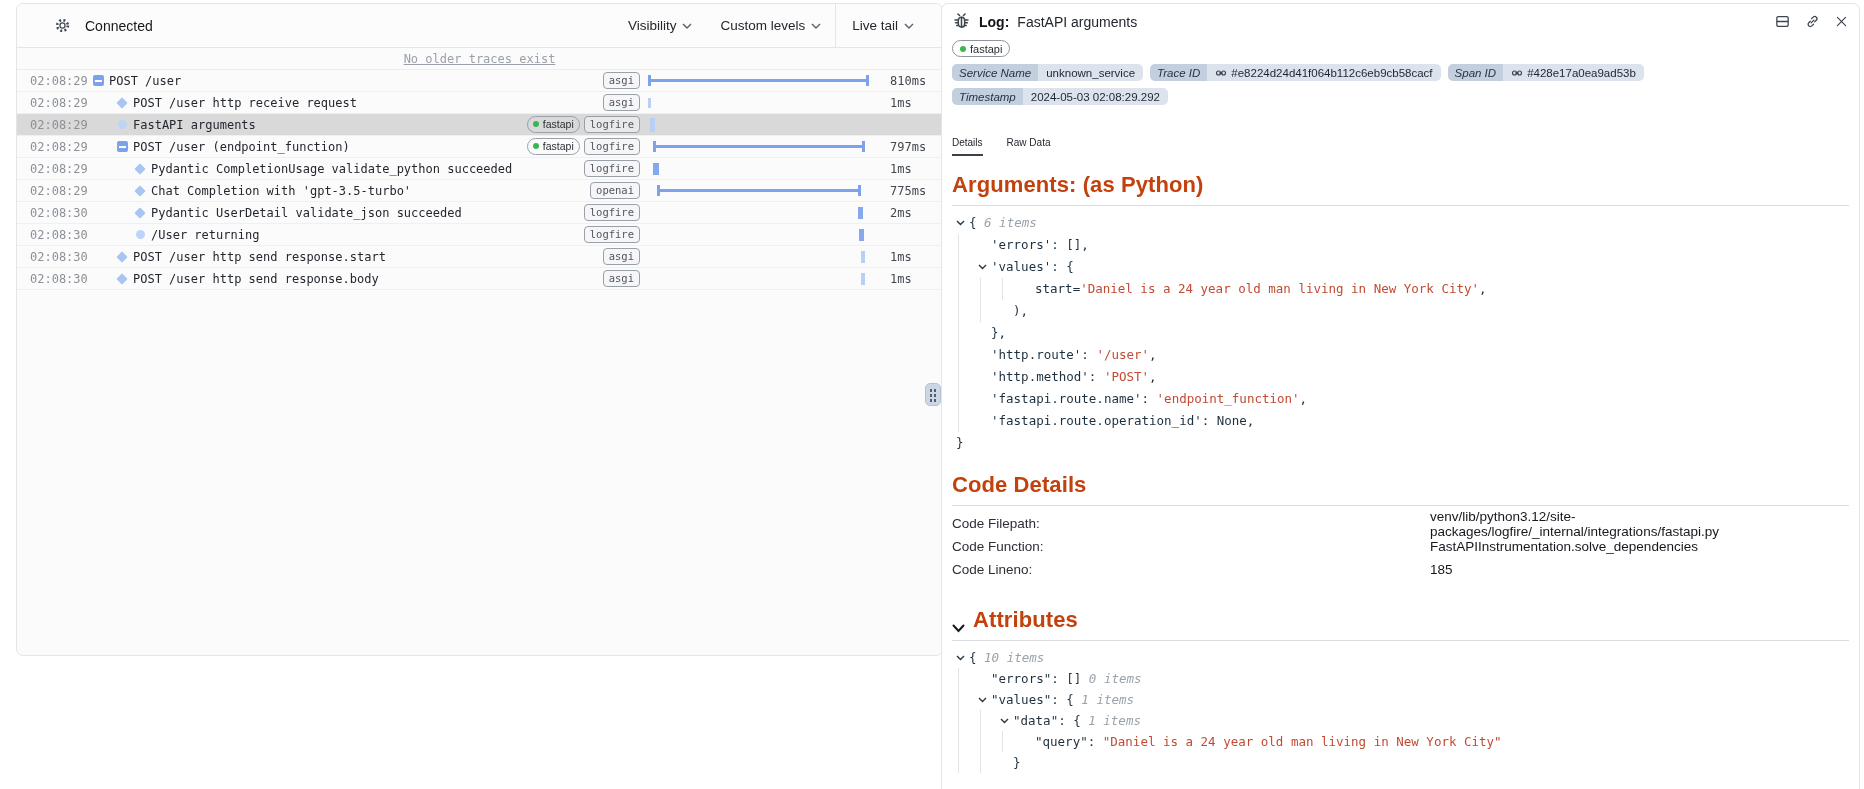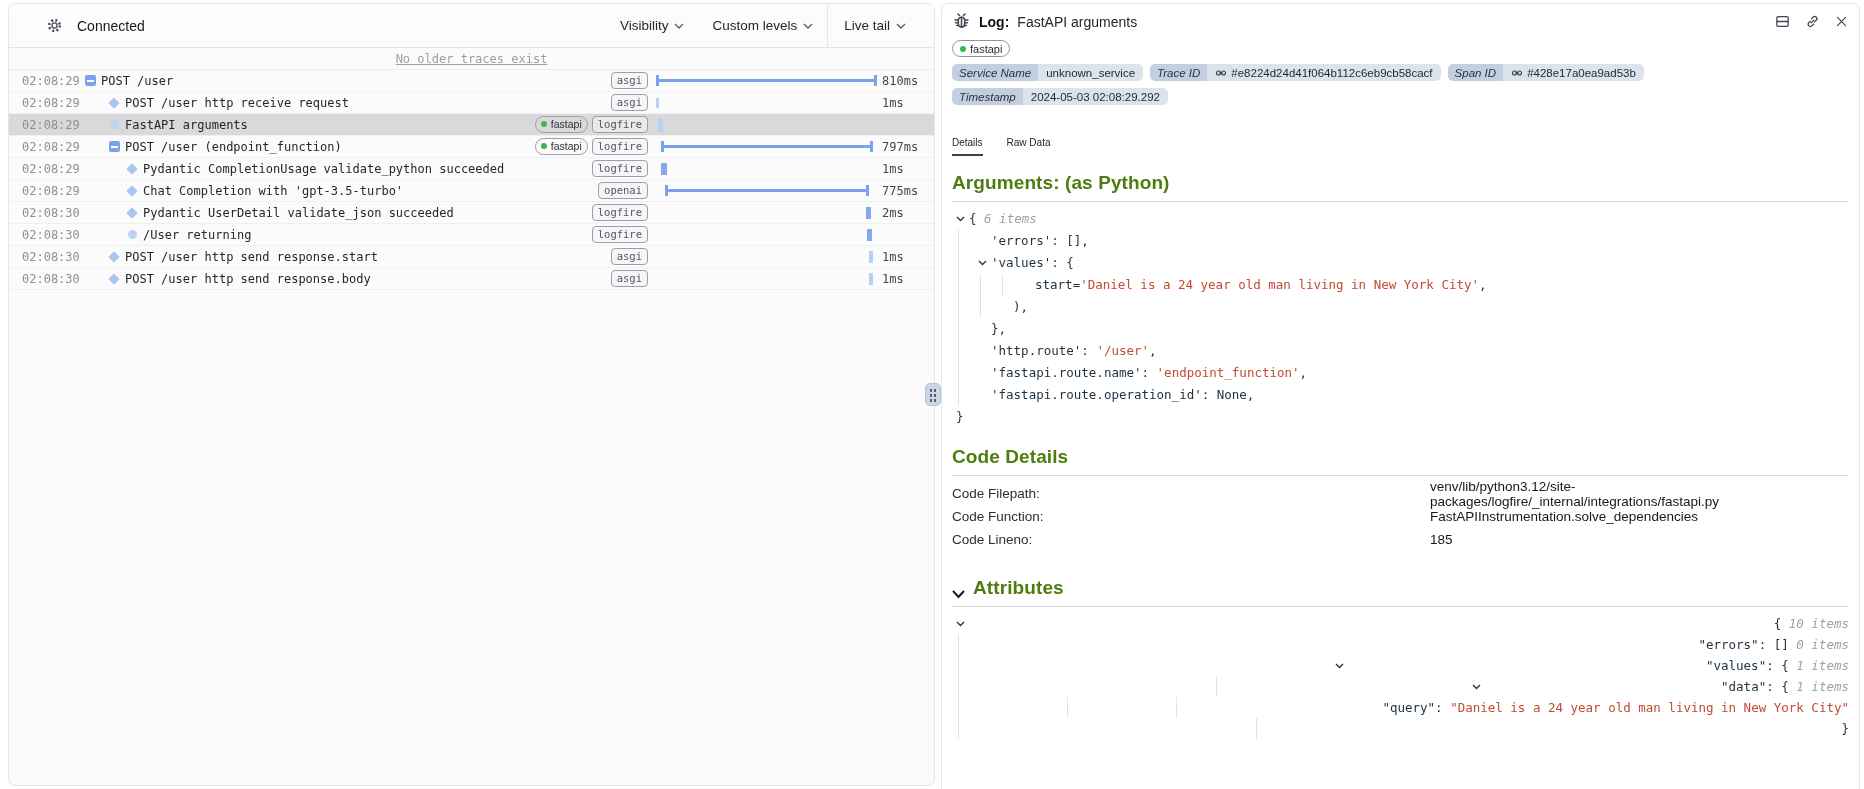--- a/index.html
+++ b/index.html
@@ -9,7 +9,7 @@
 
   
   .card { position:absolute; top:3px; background:#fbfbfc; border:1px solid #e3e5e9; border-radius:7px; }
-  #left-card  { left:8px;  width:927px; height:783px; display:flex; flex-direction:column; overflow:hidden; }
+  #left-card  { left:16px;  width:927px; height:653px; display:flex; flex-direction:column; overflow:hidden; }
   #right-card { left:941px; width:919px; height:900px; background:#fff; padding:8px 10px 0 10px; overflow:hidden; }
 
   

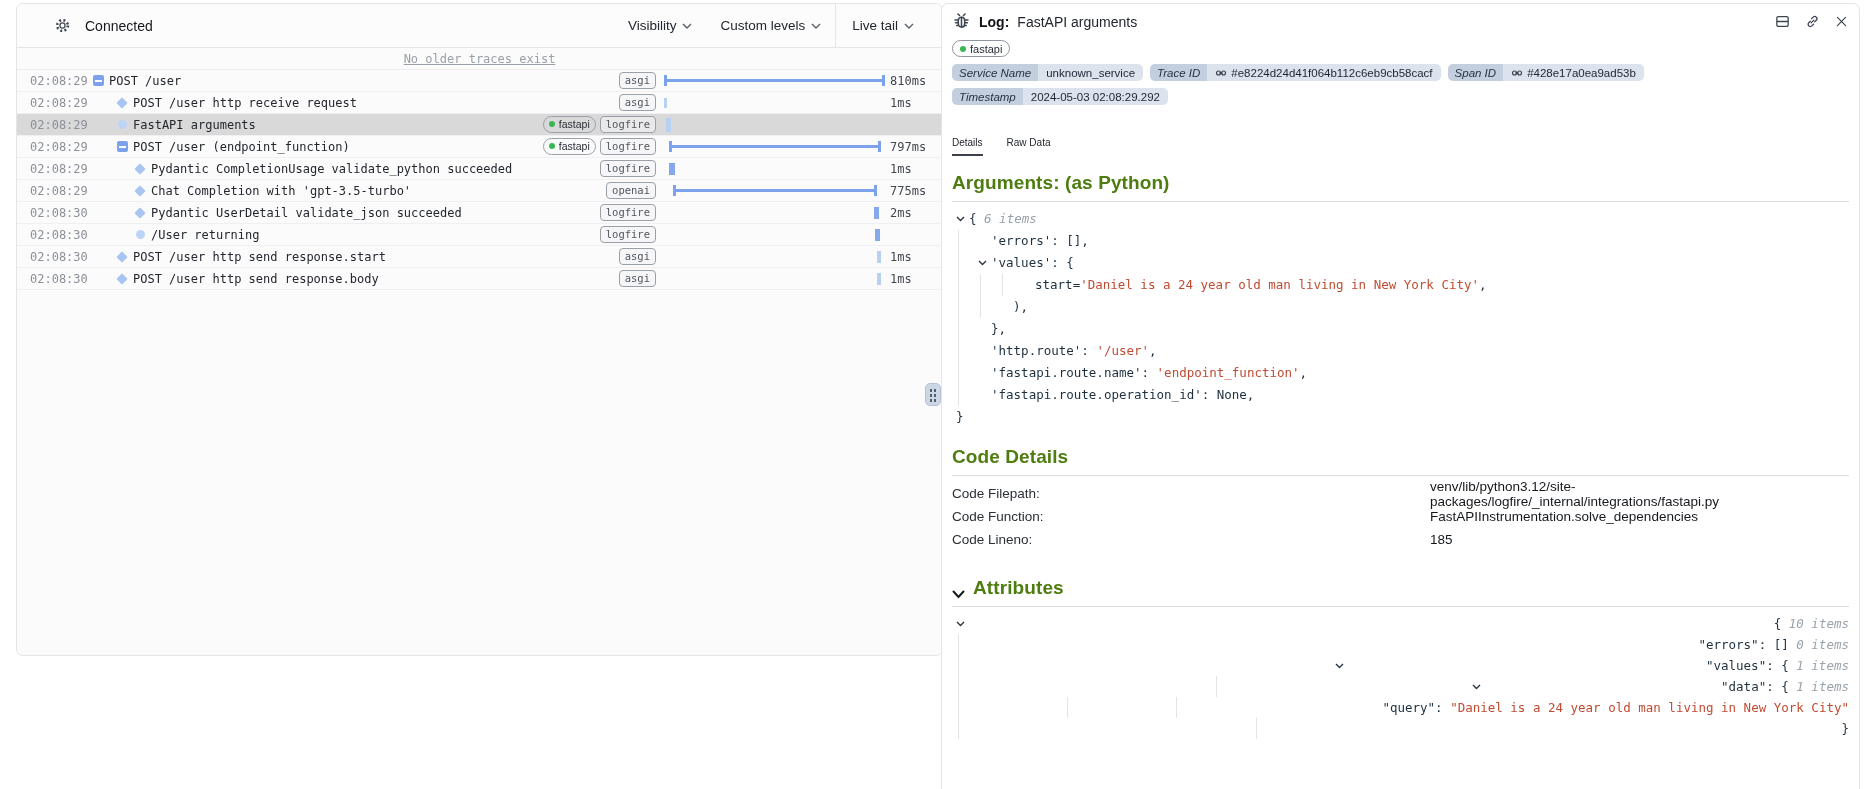--- a/index.html
+++ b/index.html
@@ -49,7 +49,7 @@
   .bar-span::before, .bar-span::after { content:""; position:absolute; top:-4px; width:3px; height:11px; background:#7ba2eb; }
   .bar-span::before { left:0; } .bar-span::after { right:0; }
   .bar-tick { position:absolute; }
-  .t-dur { width:52px; flex:none; margin-left:0; color:#42474e; font-family:"DejaVu Sans Mono", monospace; }
+  .t-dur { width:52px; flex:none; margin-left:16px; color:#42474e; font-family:"DejaVu Sans Mono", monospace; }
 
   
   #divider-grip { position:absolute; left:925px; top:383px; width:16px; height:23px; background:#ccd6e4;

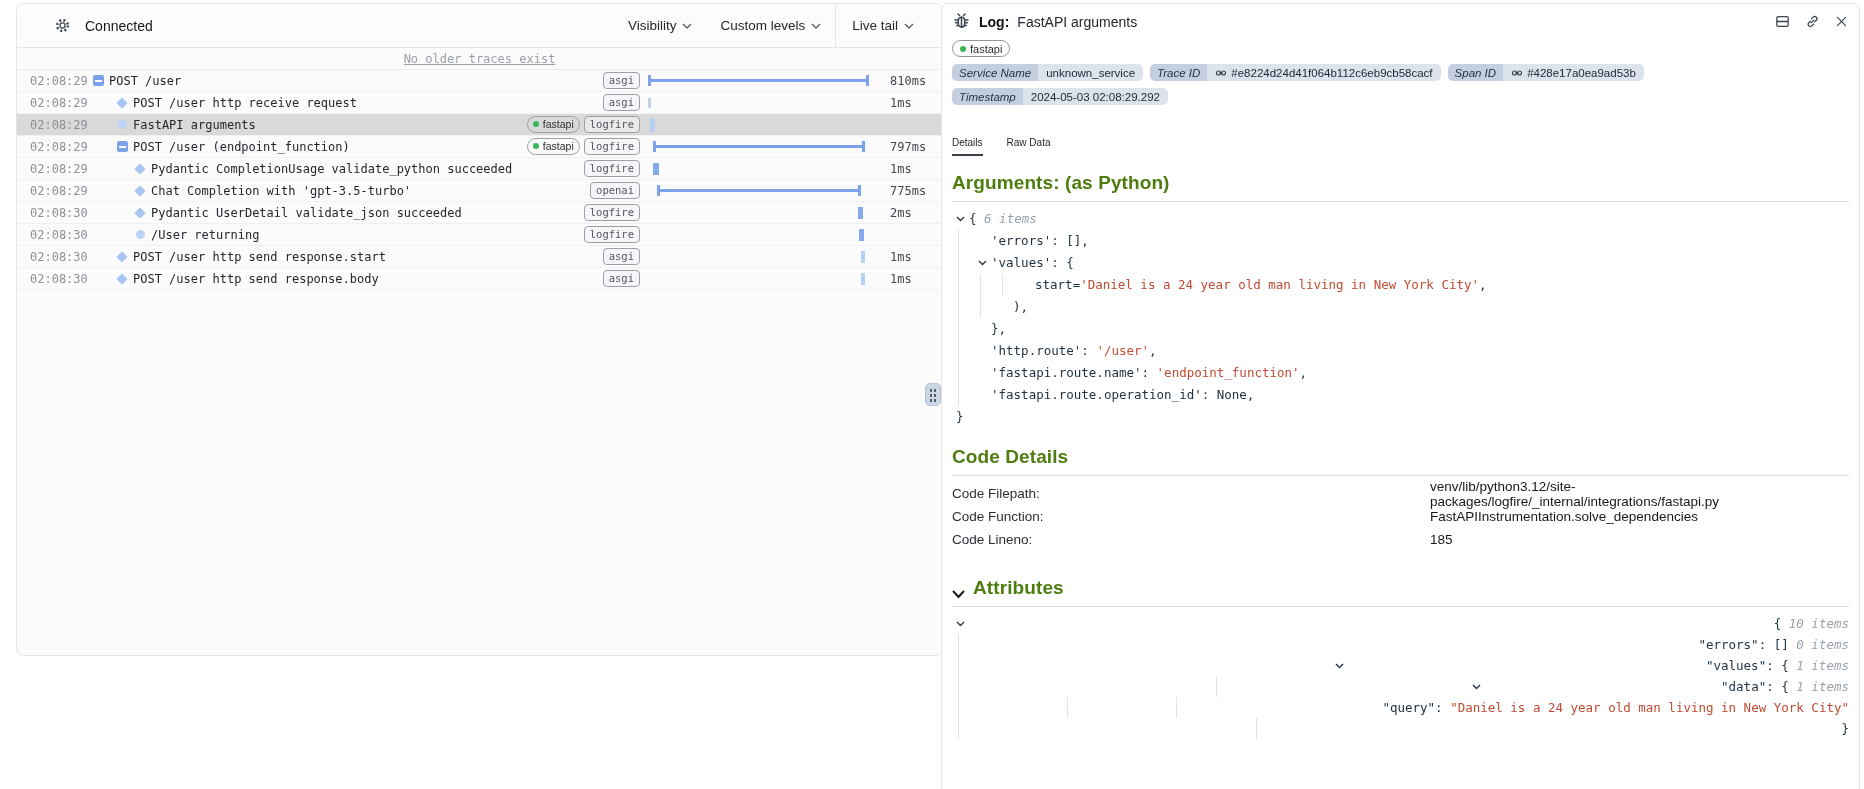--- a/index.html
+++ b/index.html
@@ -76,7 +76,7 @@
   .tab { font-size:10px; color:#23272e; padding-bottom:6px; cursor:pointer; }
   .tab.active { border-bottom:2px solid #3a414b; }
 
-  h2.sec { font-size:19px; font-weight:700; color:#4d7c0f; margin-top:16px; letter-spacing:.1px; }
+  h2.sec { font-size:22px; font-weight:700; color:#c2410c; margin-top:16px; letter-spacing:.1px; }
   h2.sec.witharrow { display:flex; align-items:flex-end; gap:8px; }
   .rule { border:none; border-top:1px solid #d9dde2; margin:7px 0 6px 0; }
 

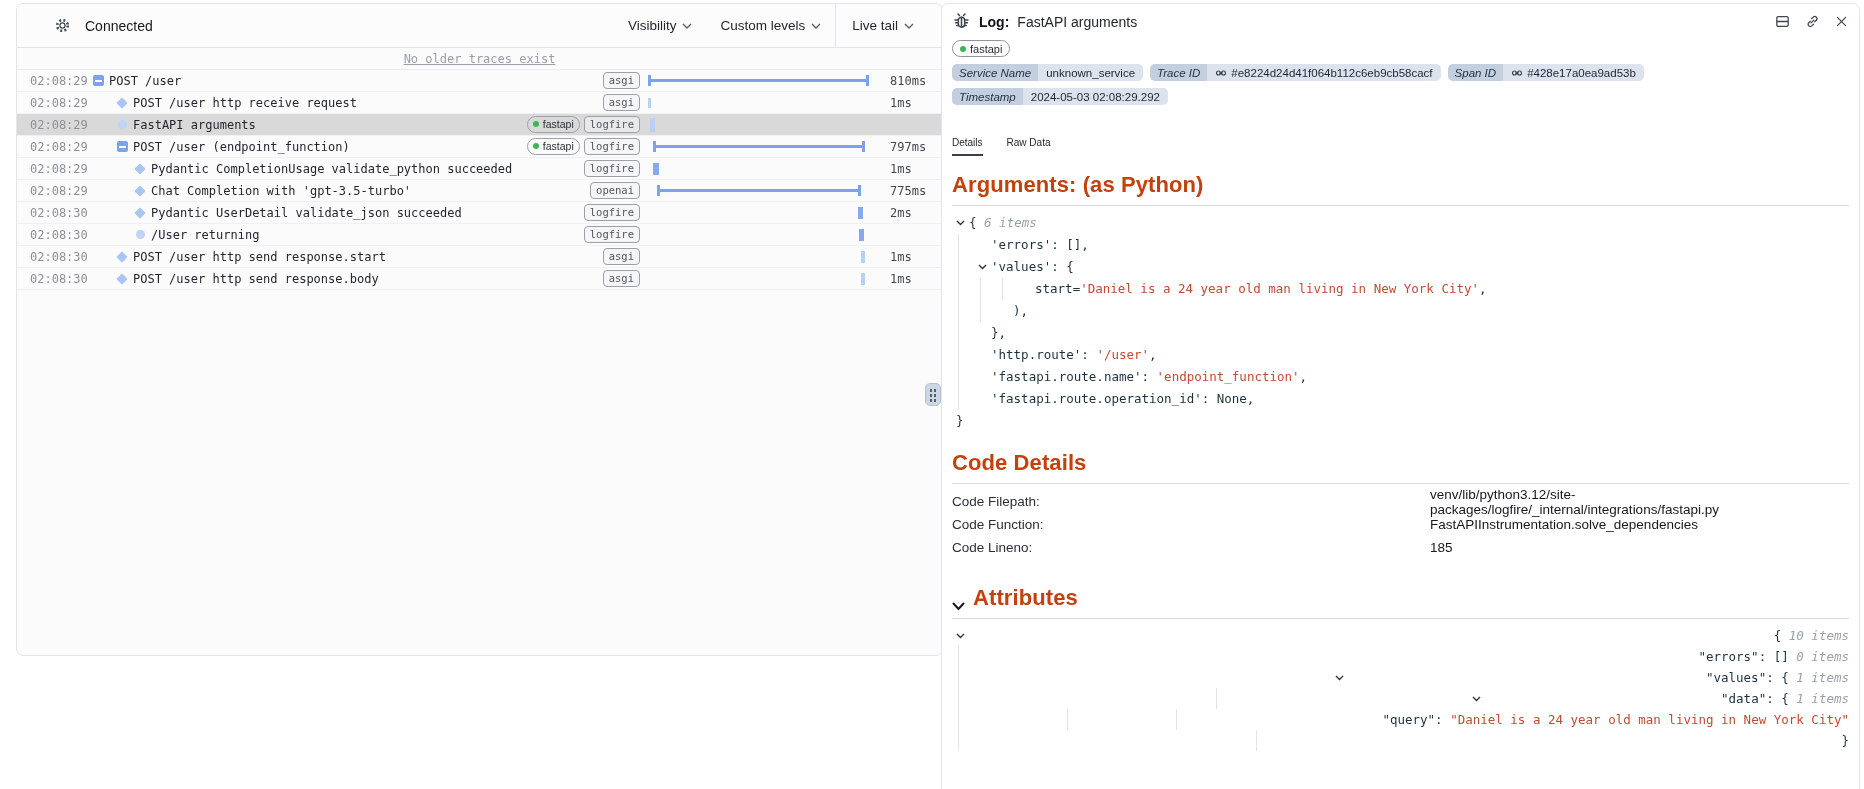--- a/index.html
+++ b/index.html
@@ -421,6 +421,11 @@
       <div class="tl">
         <span class="g"></span>
         <span class="sp"></span>
+        <span class="txt"><span class="seg k">'http.method'</span><span class="seg p">: </span><span class="seg s">'POST'</span><span class="seg p">,</span></span>
+      </div>
+      <div class="tl">
+        <span class="g"></span>
+        <span class="sp"></span>
         <span class="txt"><span class="seg k">'fastapi.route.name'</span><span class="seg p">: </span><span class="seg s">'endpoint_function'</span><span class="seg p">,</span></span>
       </div>
       <div class="tl">

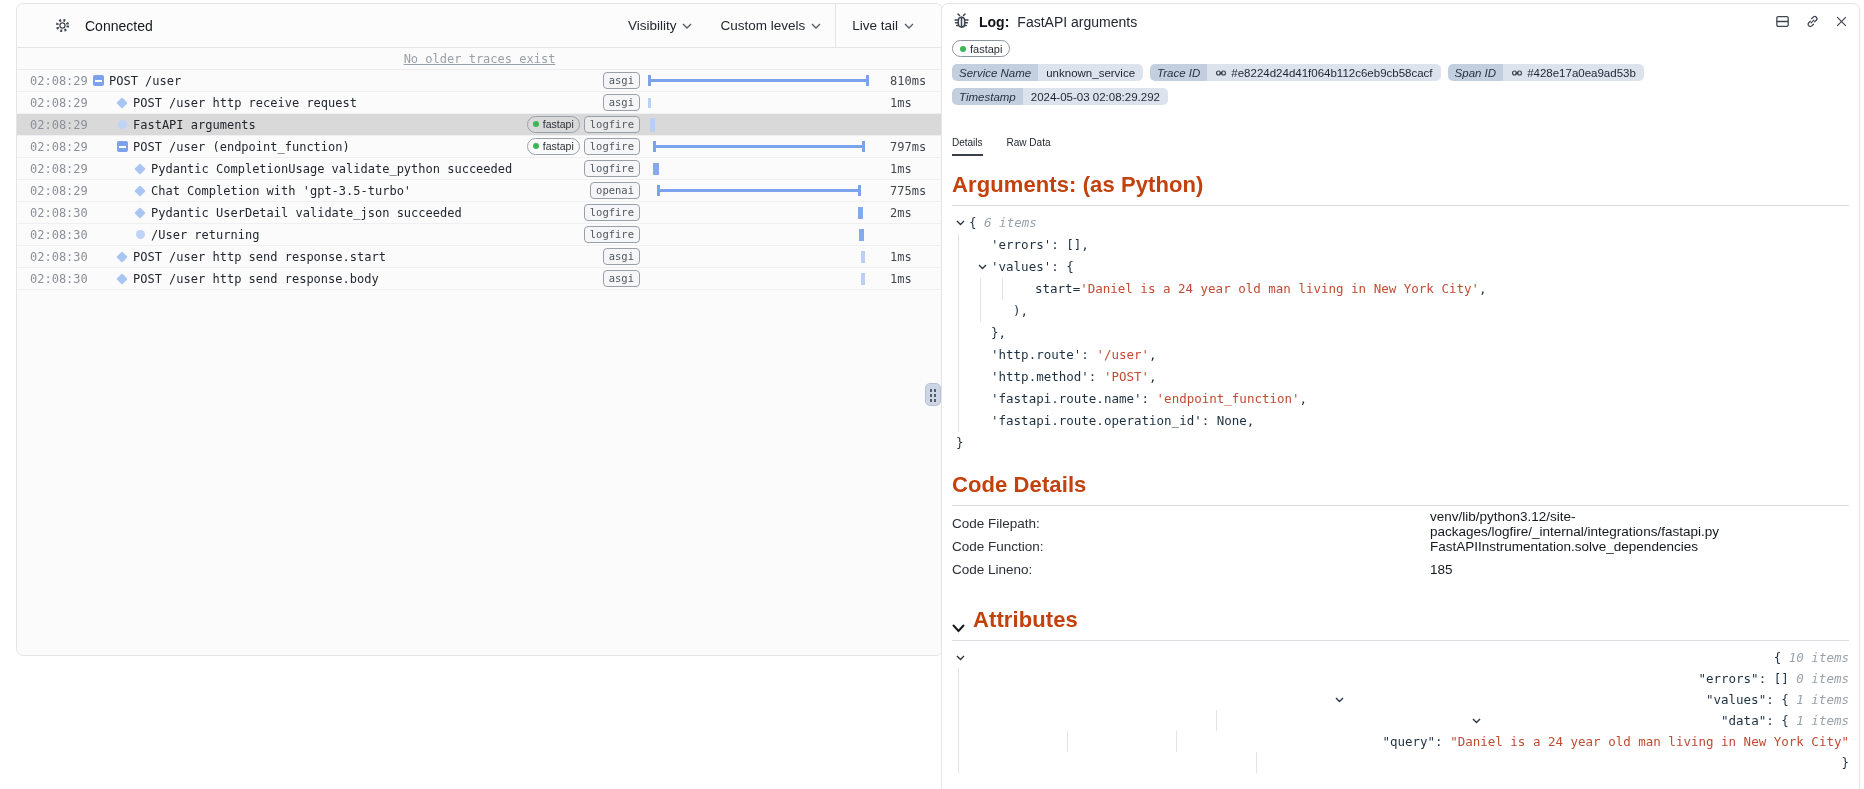--- a/index.html
+++ b/index.html
@@ -83,7 +83,7 @@
   
   .tree { font-family:"DejaVu Sans Mono", monospace; font-size:12.5px; color:#1d3040; }
   .tl { display:flex; align-items:stretch; height:22px; line-height:22px; padding-left:4px; }
-  .tree.attrs .tl { height:21px; line-height:21px;justify-content:space-between; }
+  .tree.attrs .tl { height:21px; line-height:21px; }
   .g { width:20px; flex:none; border-left:1px solid #e0e3e7; margin-left:2px; }
   .tchev { width:13px; flex:none; display:flex; align-items:center; }
   .sp { width:13px; flex:none; }

